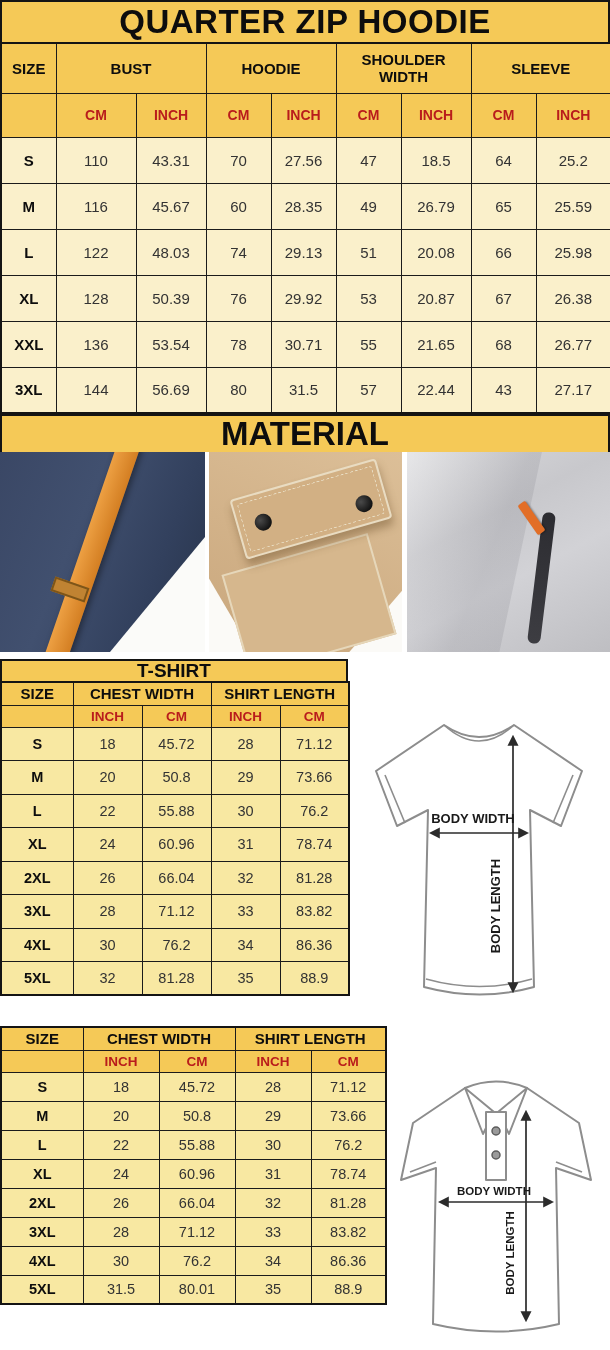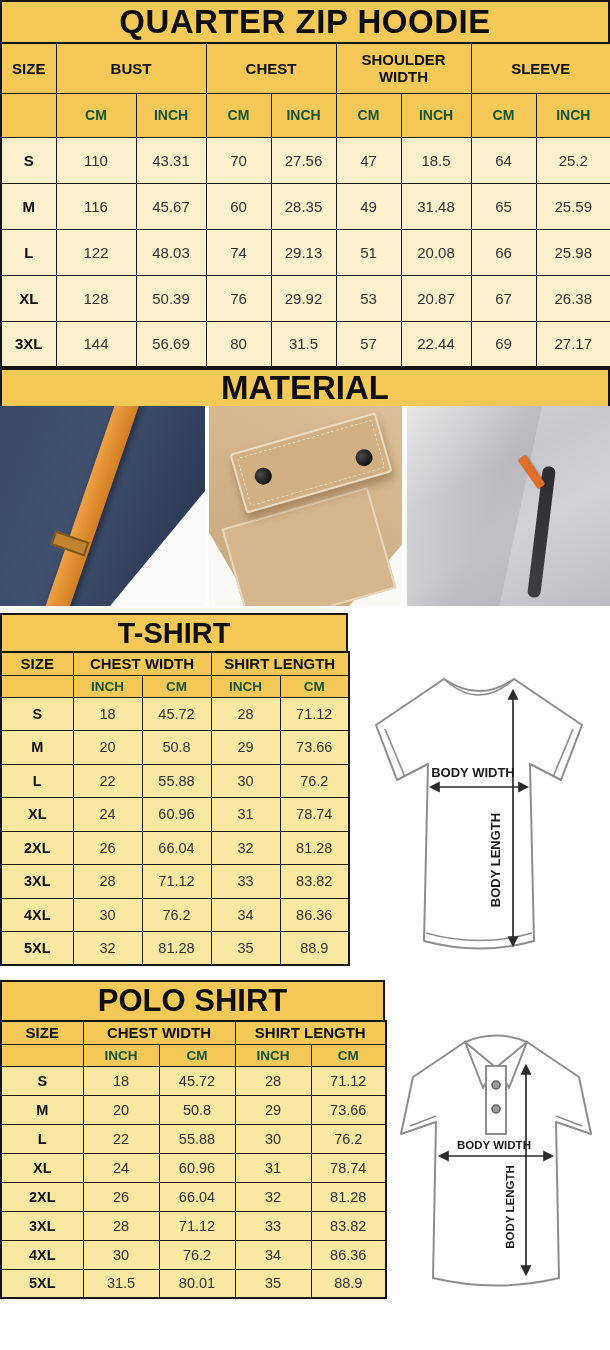--- a/index.html
+++ b/index.html
@@ -110,7 +110,7 @@
       <tr class="group-row">
     <td class="hdr-cell">SIZE</td>
     <td class="hdr-cell" colspan="2">BUST</td>
-    <td class="hdr-cell" colspan="2">CHEST</td>
+    <td class="hdr-cell" colspan="2">HOODIE</td>
     <td class="hdr-cell" colspan="2">SHOULDER WIDTH</td>
     <td class="hdr-cell" colspan="2">SLEEVE</td>
   </tr>

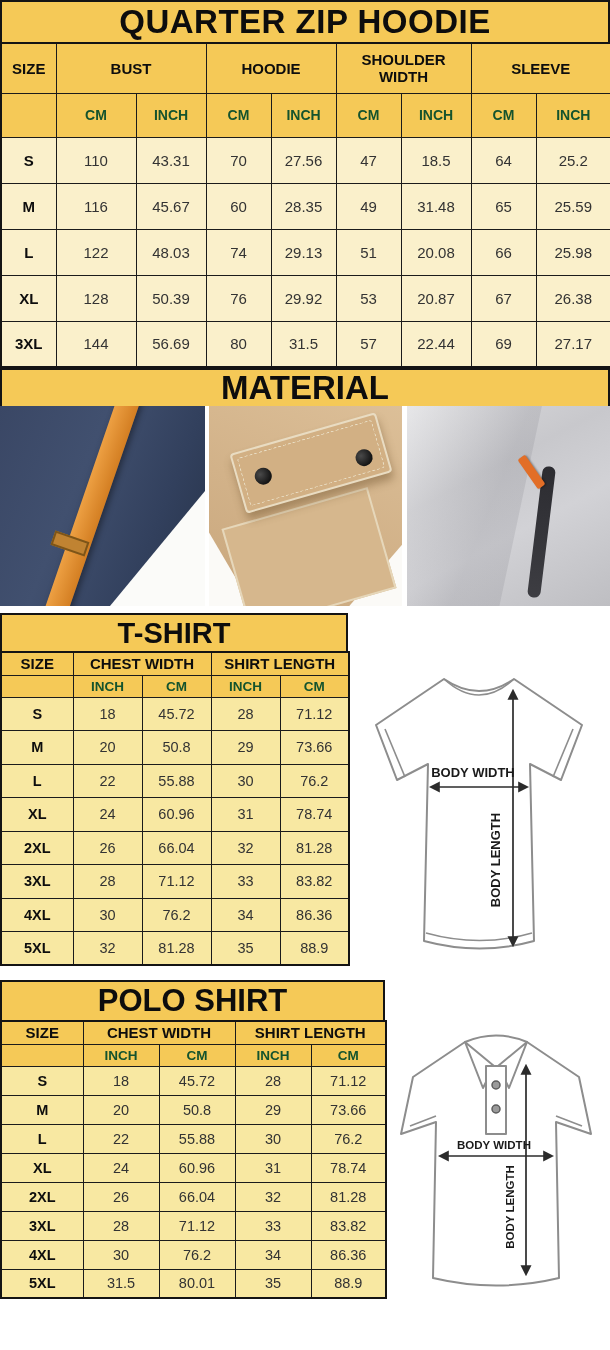--- a/index.html
+++ b/index.html
@@ -19,7 +19,7 @@
   table { border-collapse:collapse; table-layout:fixed; }
   td, th { border:1.5px solid #1b1b1b; text-align:center; vertical-align:middle; padding:0; }
   .hdr-cell { background:#F5C957; font-weight:bold; font-size:15px; color:#0d0d0d;text-align:center; }
-  .unit-cell { background:#F5C957; font-weight:bold; font-size:14px; color:#14532d; }
+  .unit-cell { background:#F5C957; font-weight:bold; font-size:14px; color:#b91c1c; }
   .size-cell { font-weight:bold; font-size:15px; color:#0d0d0d; }
   .val-cell { font-size:15px; color:#333; }
 

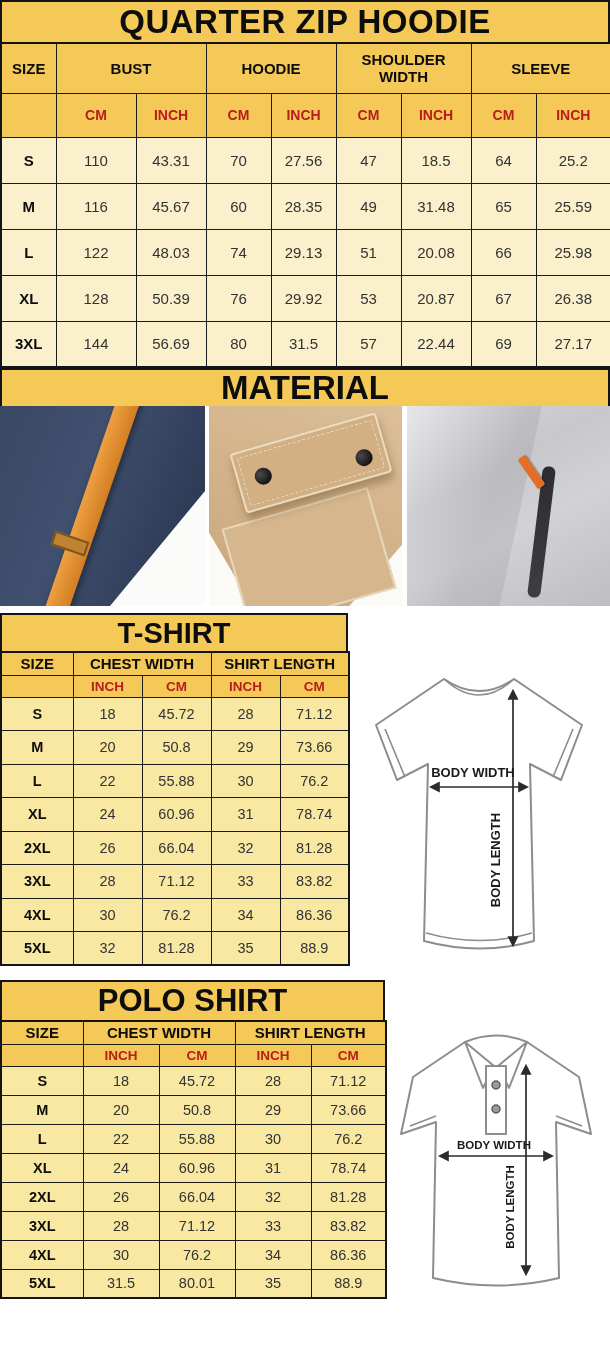--- a/index.html
+++ b/index.html
@@ -143,7 +143,7 @@
     <td class="val-cell">60</td>
     <td class="val-cell">28.35</td>
     <td class="val-cell">49</td>
-    <td class="val-cell">31.48</td>
+    <td class="val-cell">26.79</td>
     <td class="val-cell">65</td>
     <td class="val-cell">25.59</td>
   </tr>

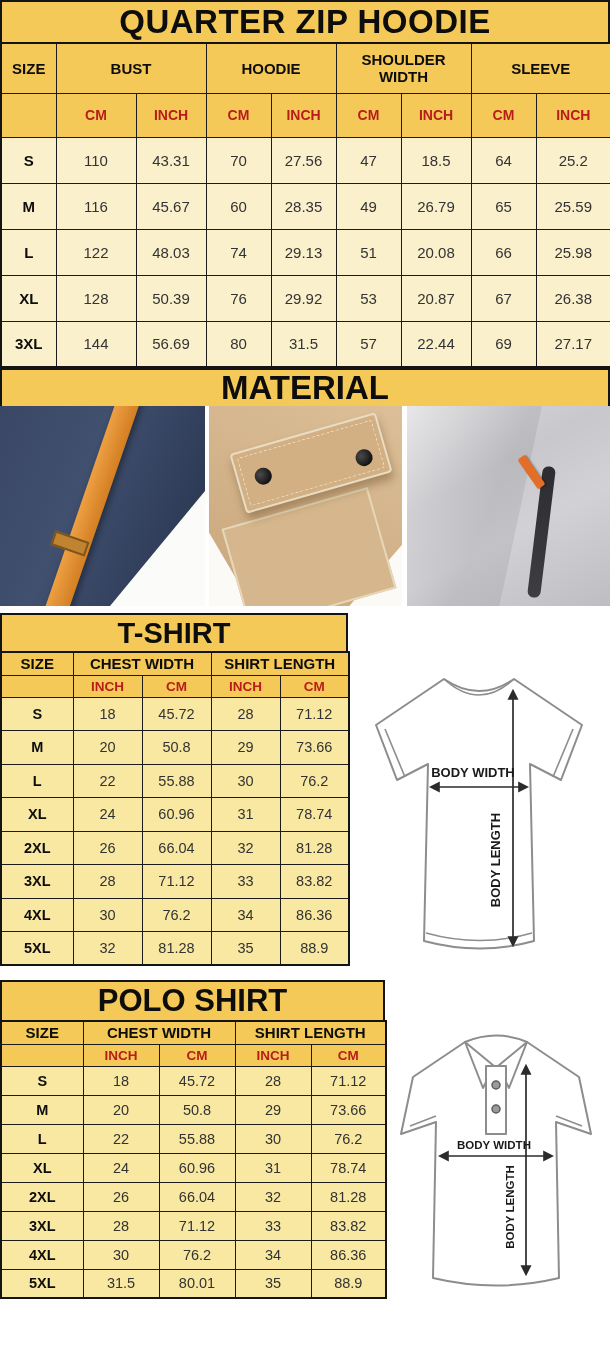--- a/index.html
+++ b/index.html
@@ -170,6 +170,17 @@
     <td class="val-cell">26.38</td>
   </tr>
   <tr class="data-row">
+    <td class="size-cell">XXL</td>
+    <td class="val-cell">136</td>
+    <td class="val-cell">53.54</td>
+    <td class="val-cell">78</td>
+    <td class="val-cell">30.71</td>
+    <td class="val-cell">55</td>
+    <td class="val-cell">21.65</td>
+    <td class="val-cell">68</td>
+    <td class="val-cell">26.77</td>
+  </tr>
+  <tr class="data-row">
     <td class="size-cell">3XL</td>
     <td class="val-cell">144</td>
     <td class="val-cell">56.69</td>

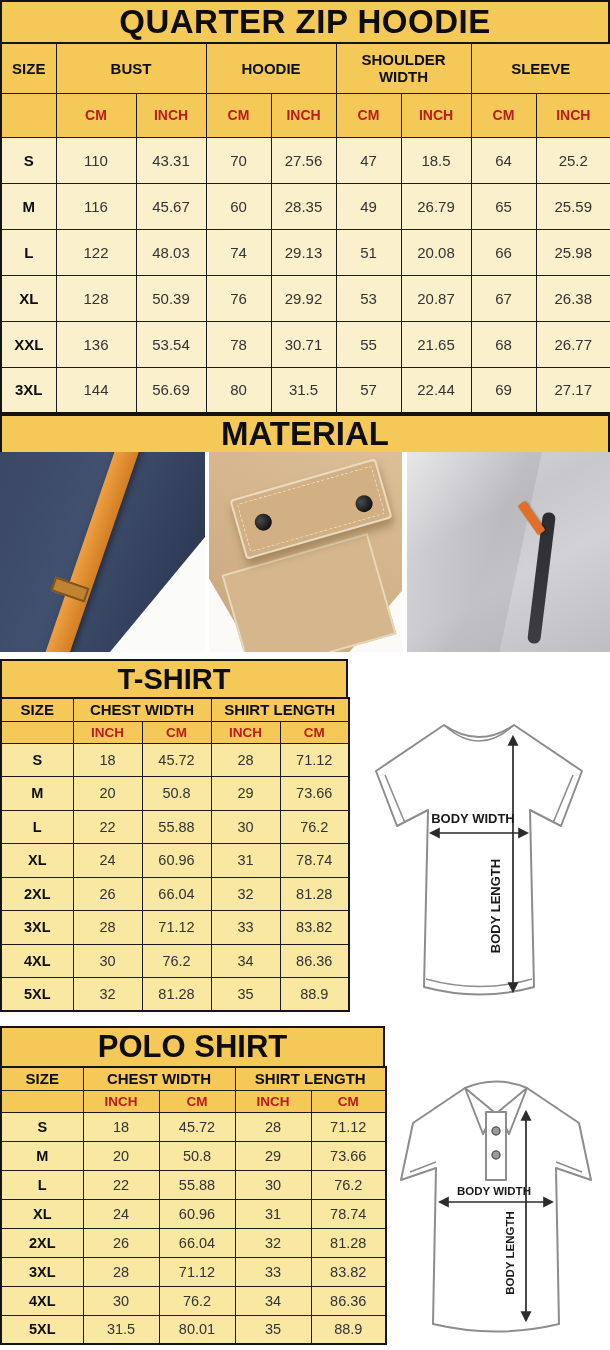--- a/index.html
+++ b/index.html
@@ -188,7 +188,7 @@
     <td class="val-cell">31.5</td>
     <td class="val-cell">57</td>
     <td class="val-cell">22.44</td>
-    <td class="val-cell">69</td>
+    <td class="val-cell">43</td>
     <td class="val-cell">27.17</td>
   </tr>
 </tbody>

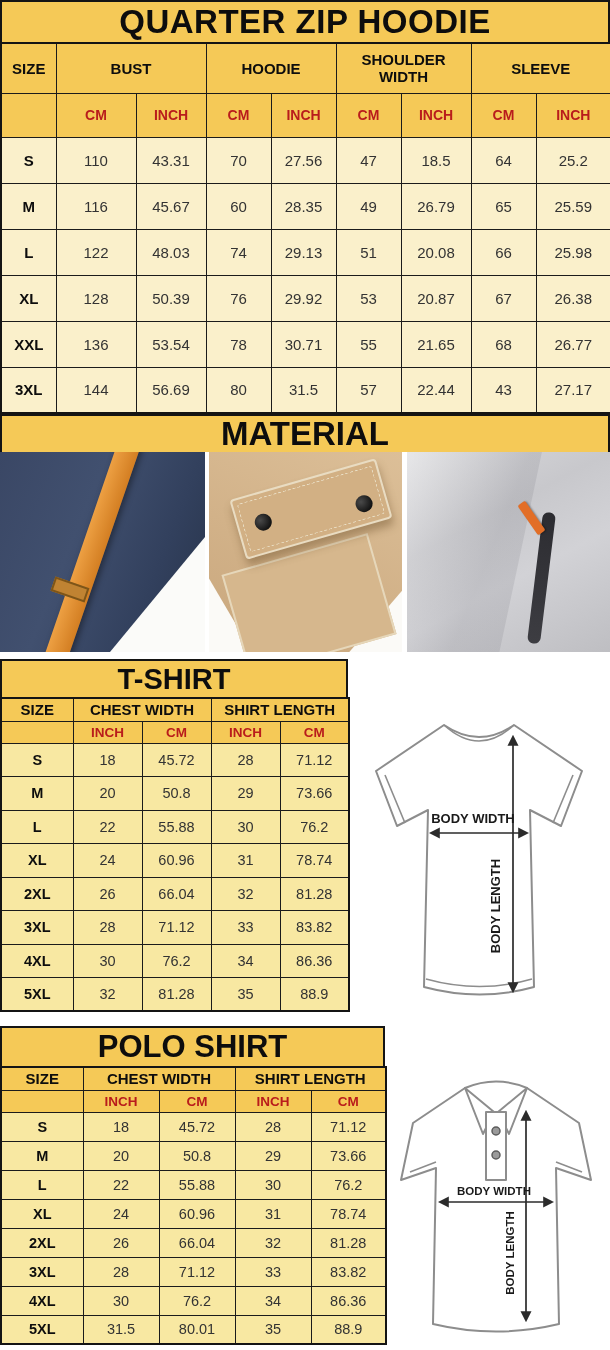--- a/index.html
+++ b/index.html
@@ -69,7 +69,7 @@
   .shirt-section { position:relative; width:610px; }
   .tshirt-section { margin-top:7px; height:353px; }
   .polo-section { margin-top:14px; height:322px; }
-  .tshirt-title { width:348px; height:38px; font-size:29px; }
+  .tshirt-title { width:348px; height:22px; font-size:19px; }
   .polo-title { width:385px; height:40px; font-size:31px; }
   .shirt-table { border:2.5px solid #141414; }
   #tshirt-table { width:348px; }

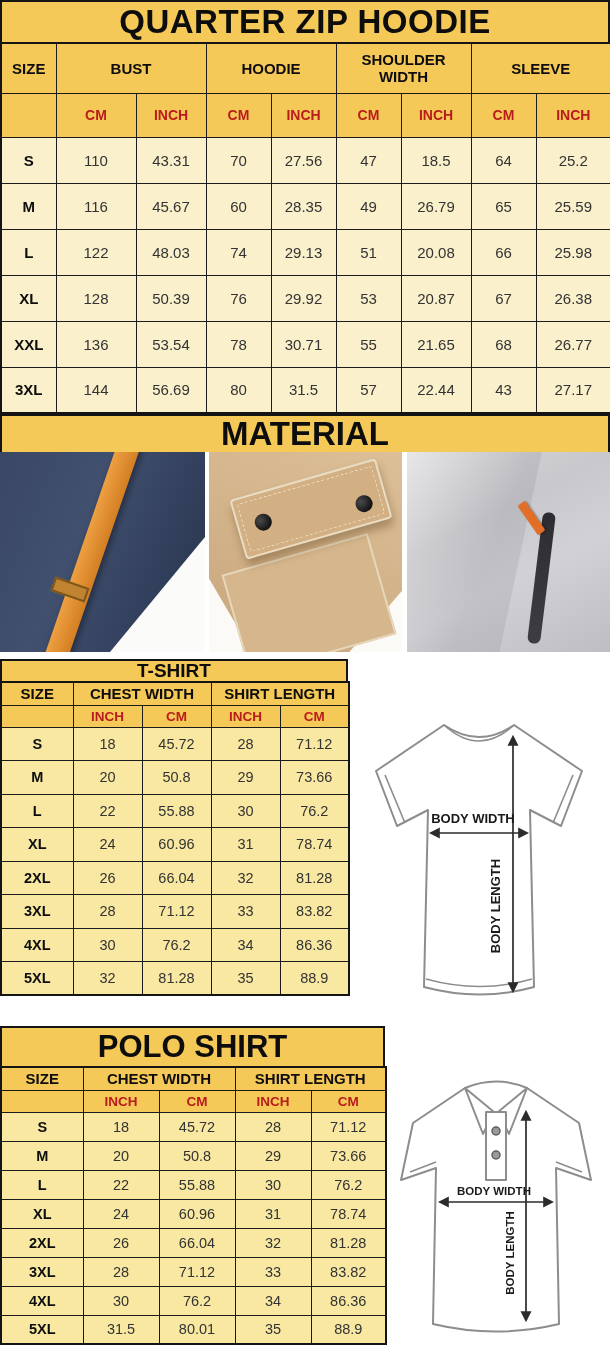--- a/index.html
+++ b/index.html
@@ -319,7 +319,6 @@
 </div>
 
 <div class="shirt-section polo-section">
-  <div class="band polo-title">POLO SHIRT</div>
   <table id="polo-table" class="shirt-table">
     <colgroup>
       <col style="width:82px">

